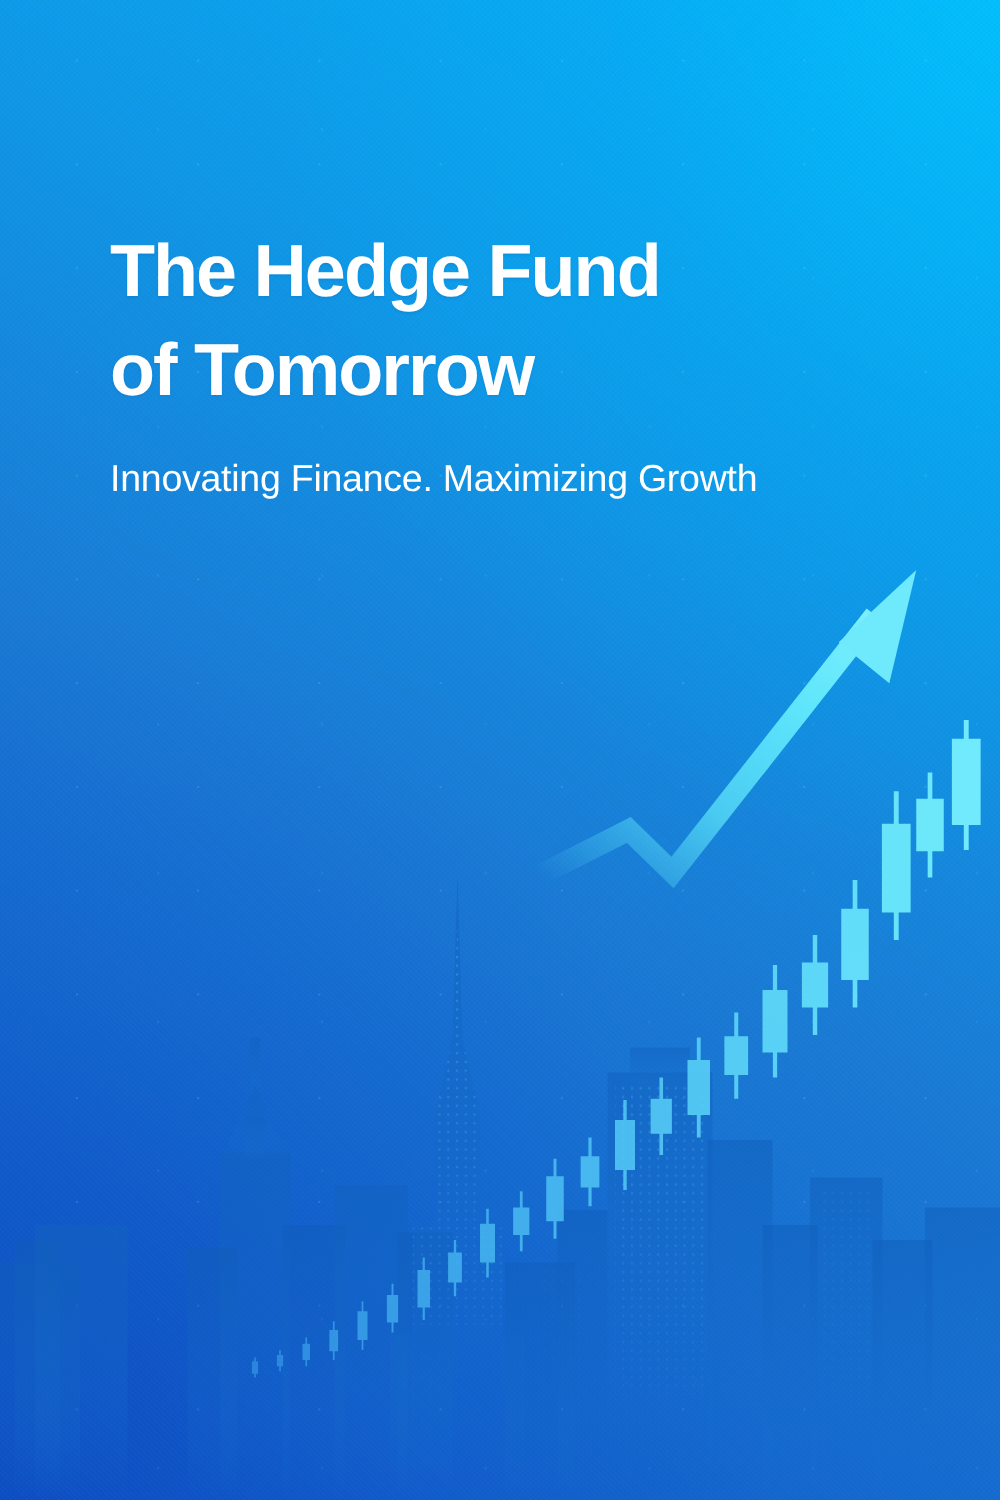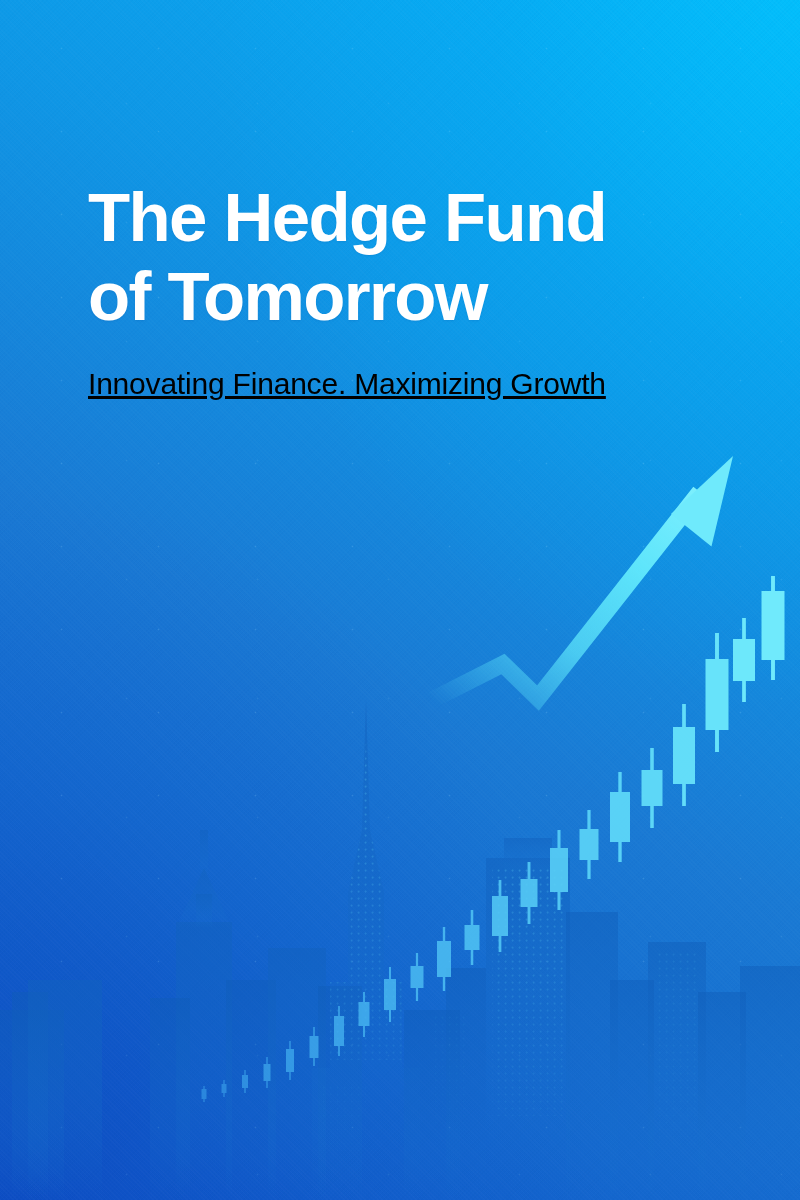--- a/index.html
+++ b/index.html
@@ -61,7 +61,7 @@
   .headline{
     margin:0;
     color:#ffffff;
-    font-size:69px;
+    font-size:59px;
     line-height:79px;
     font-weight:700;
     letter-spacing:-1.6px;

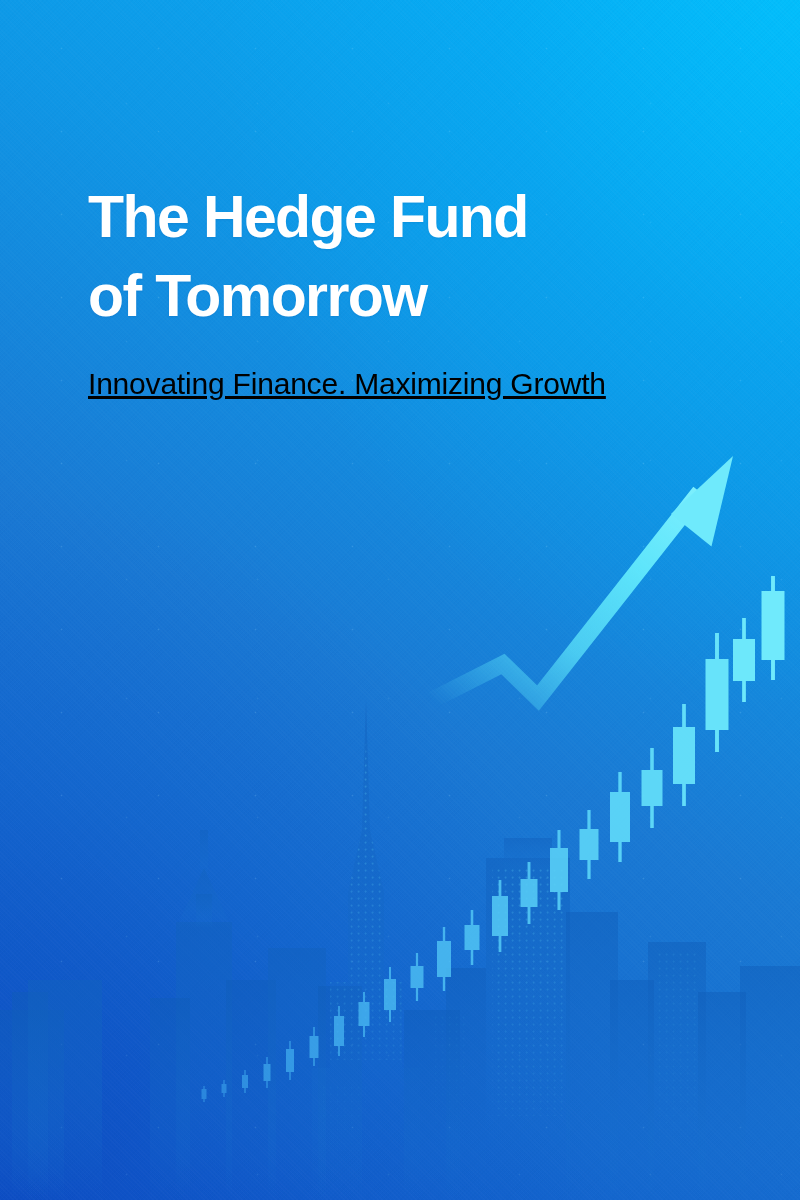--- a/index.html
+++ b/index.html
@@ -71,12 +71,11 @@
   .subhead{
     margin:0;
     padding-top:30px;
-    color:#000000;
+    color:#ffffff;
     font-size:30px;
     line-height:36px;
     font-weight:400;
     letter-spacing:-0.2px;
-    text-decoration:underline;
   }
 </style>
 </head>

